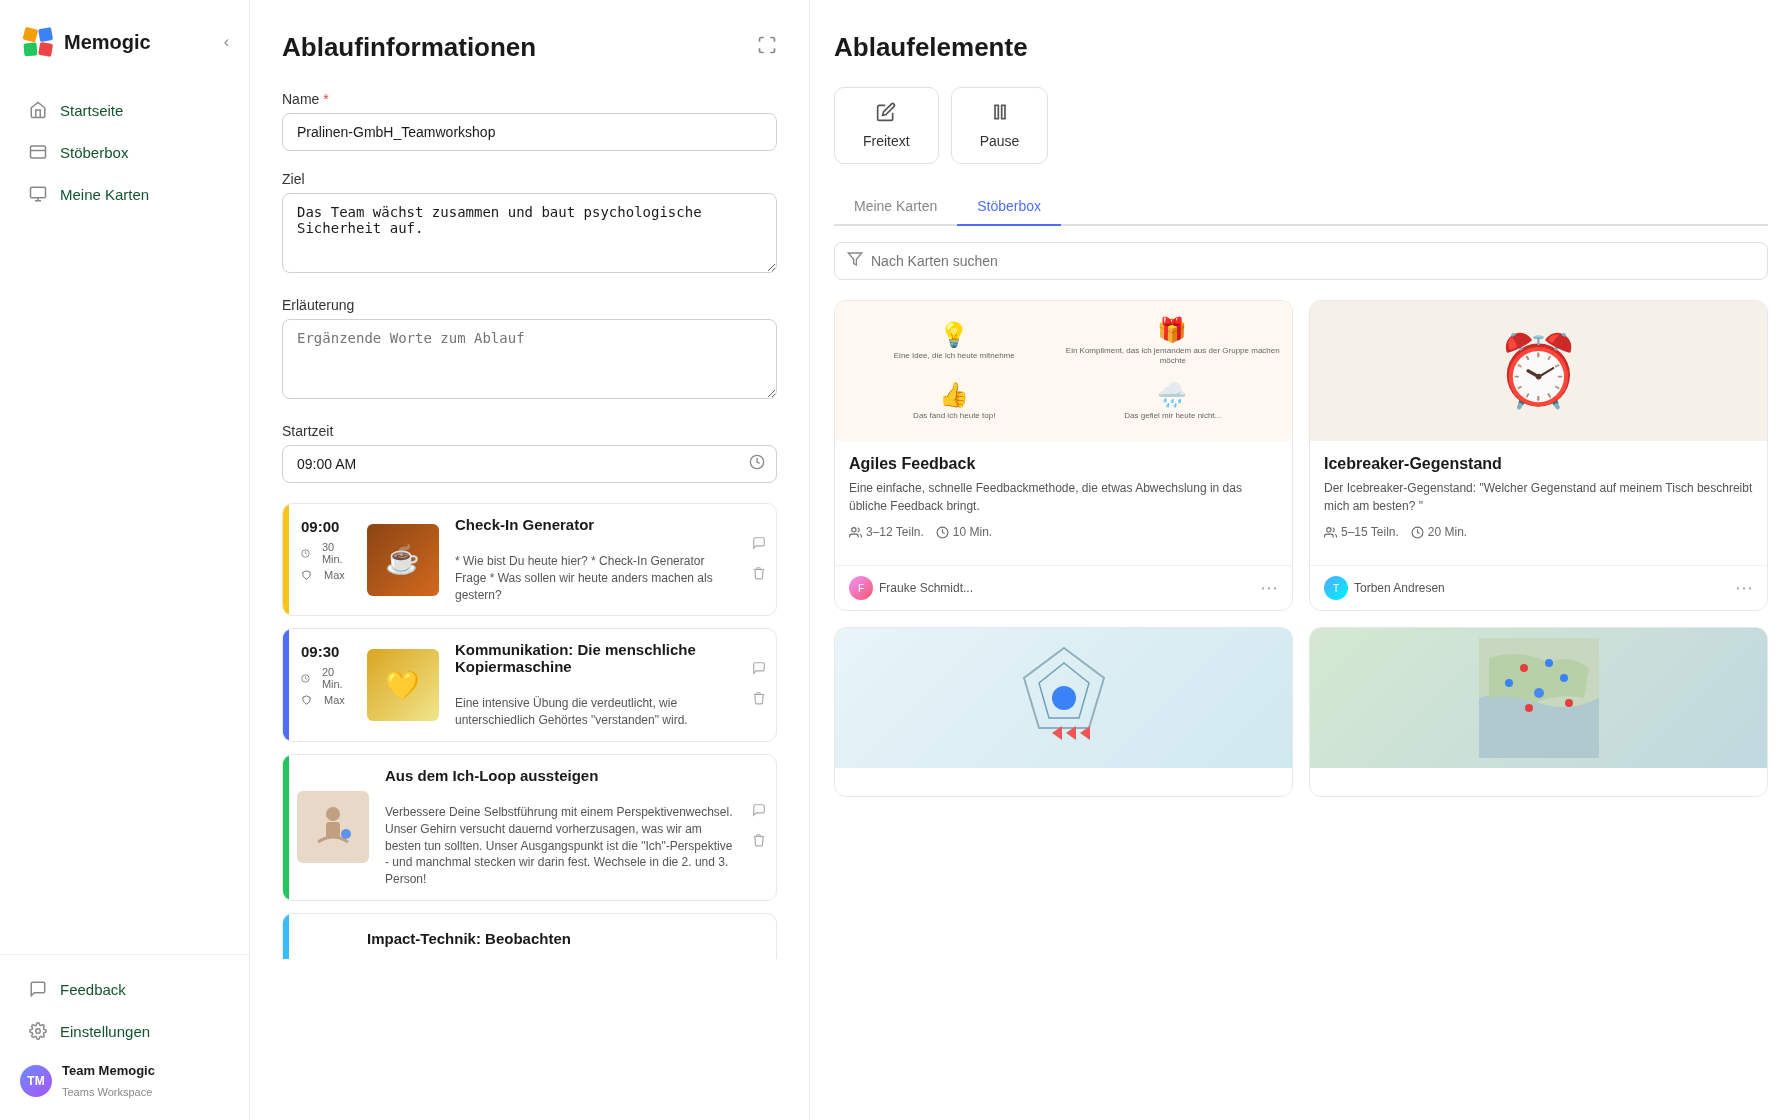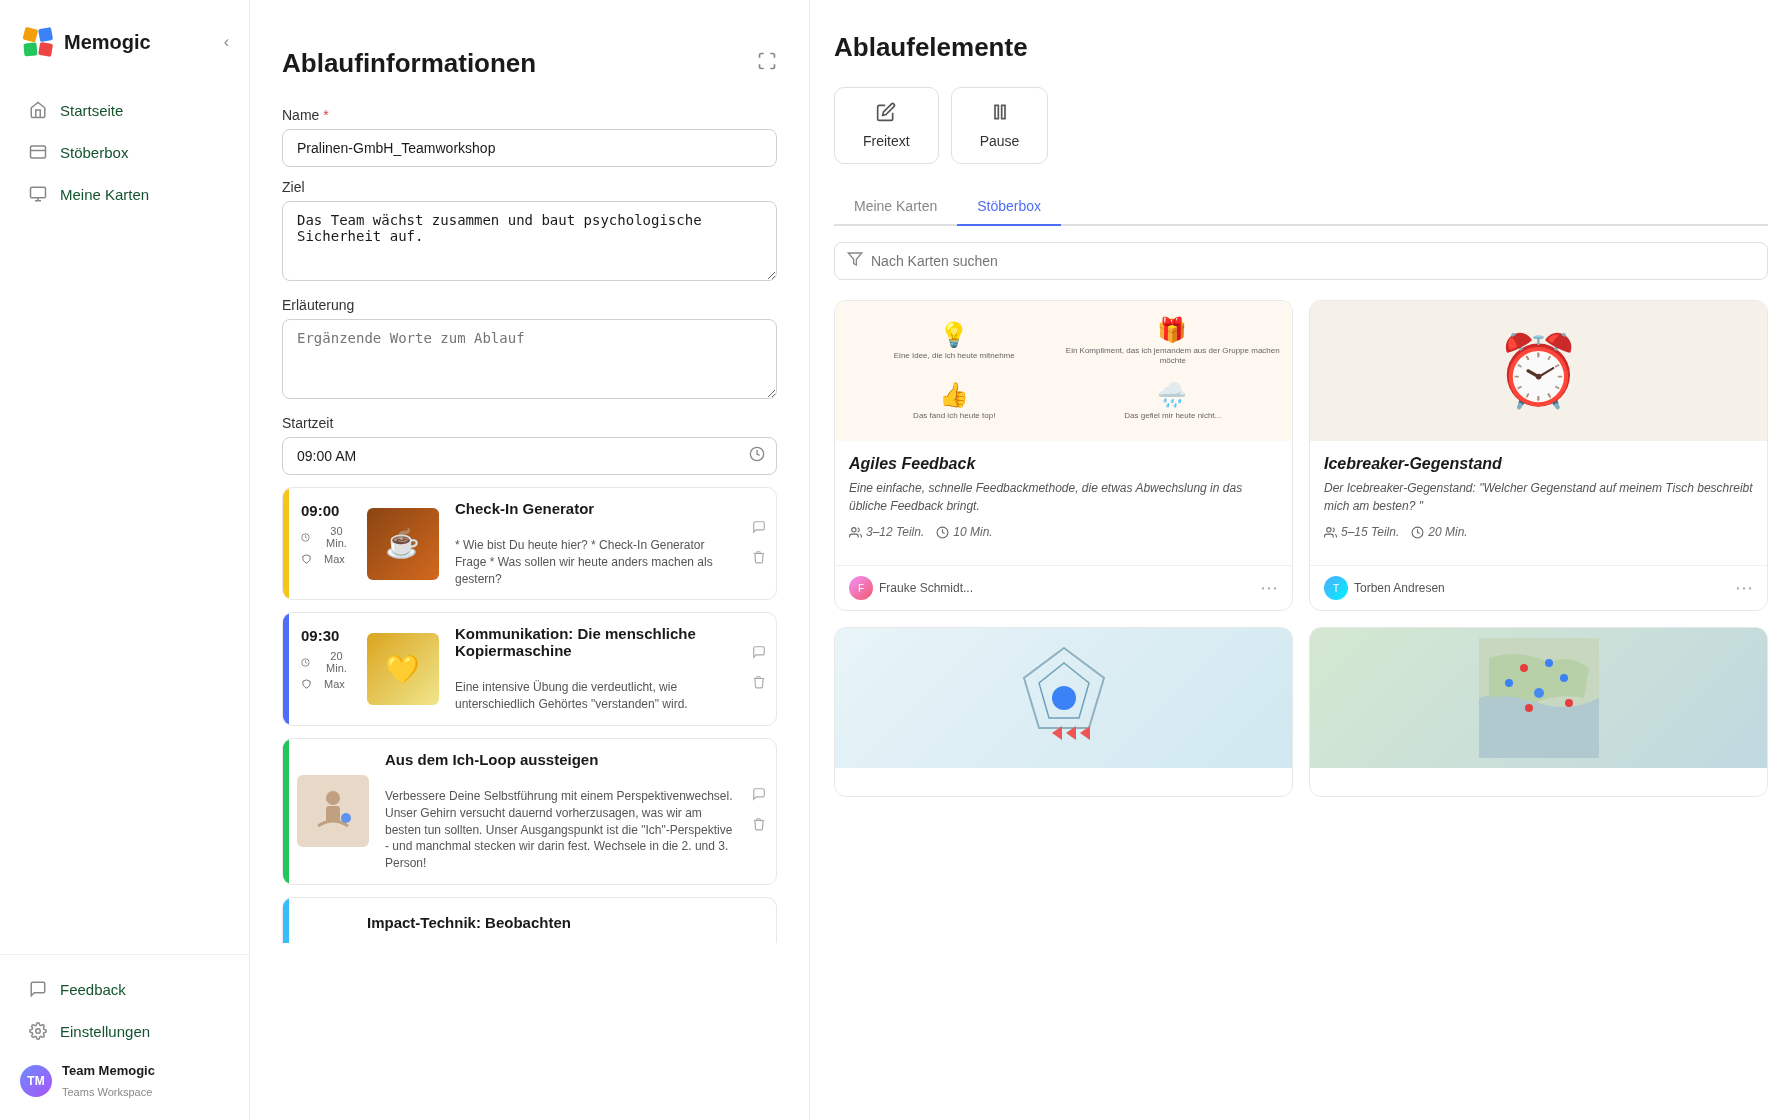--- a/index.html
+++ b/index.html
@@ -110,7 +110,6 @@
       align-items: center;
       justify-content: space-between;
       margin-bottom: 28px;
-      margin-top: 16px;
     }
     .form-panel-title {
       font-size: 26px;

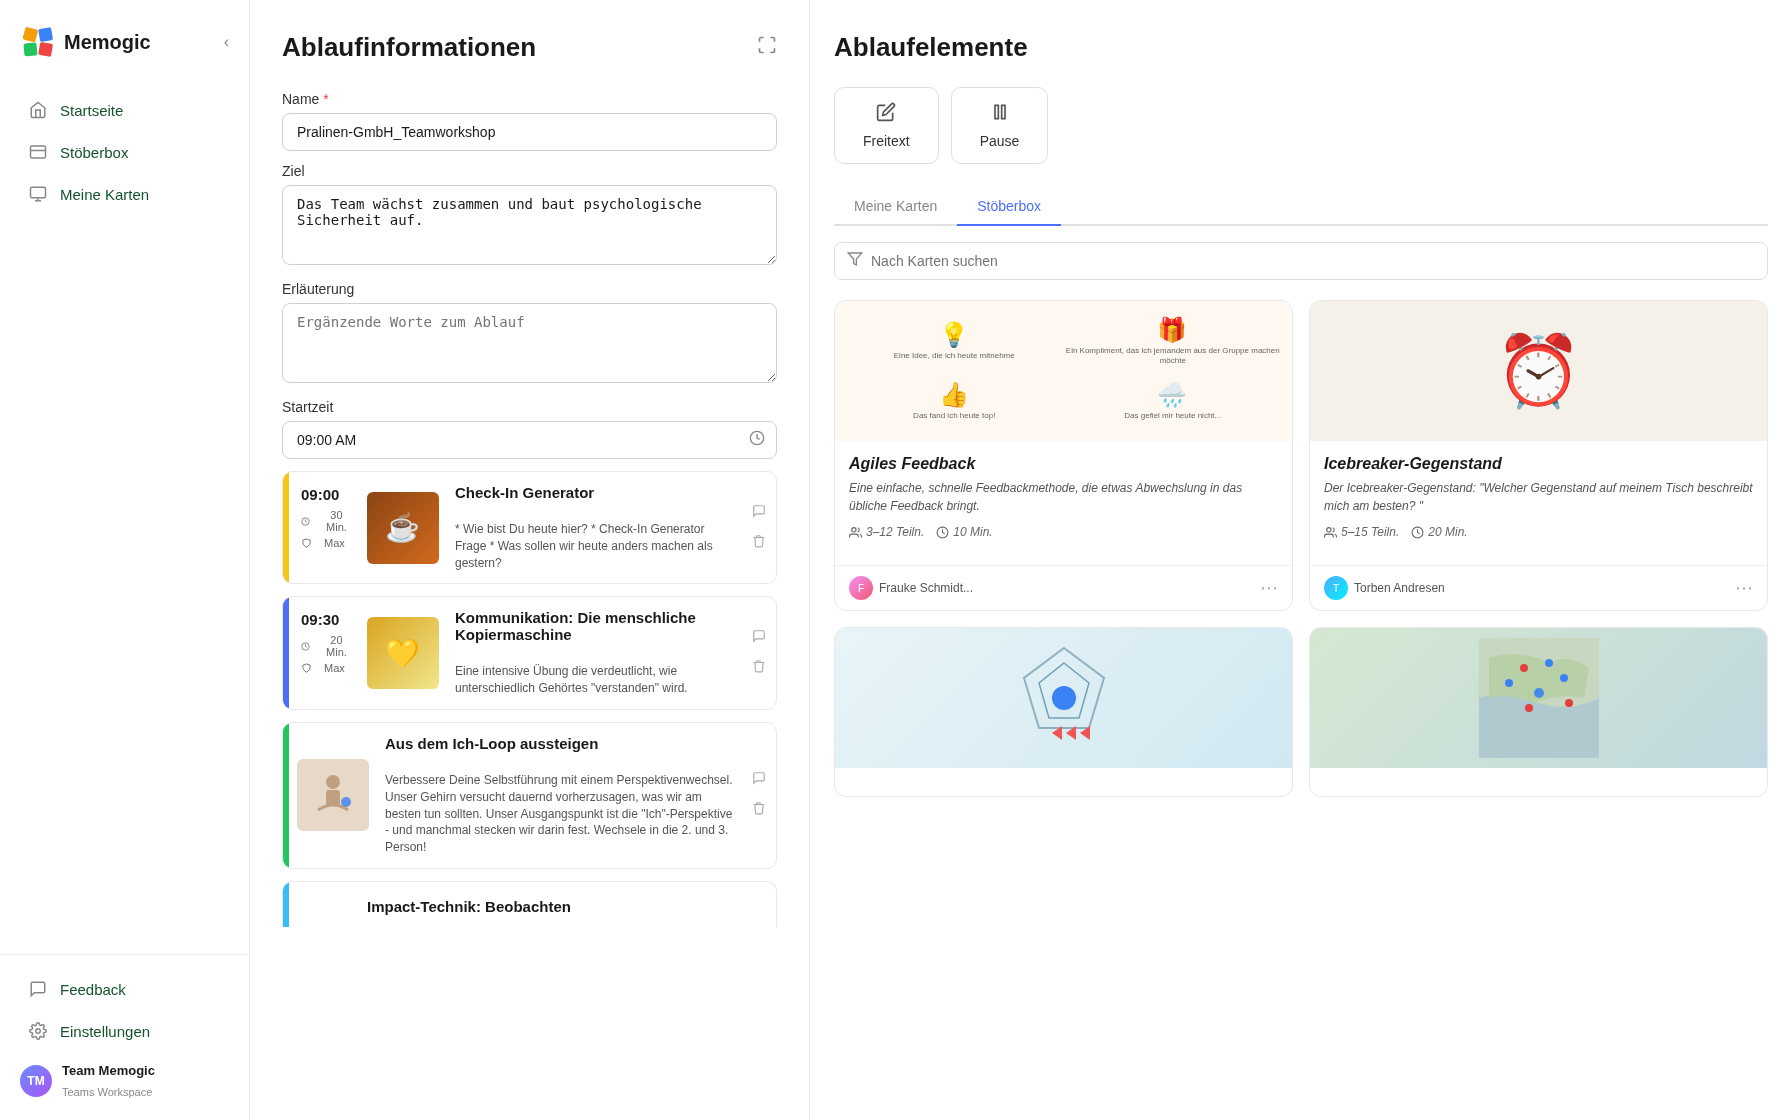--- a/index.html
+++ b/index.html
@@ -124,7 +124,7 @@
       font-size: 18px;
     }
     .form-group {
-      margin-bottom: 12px;
+      margin-bottom: 20px;
     }
     .form-label {
       font-size: 14px;

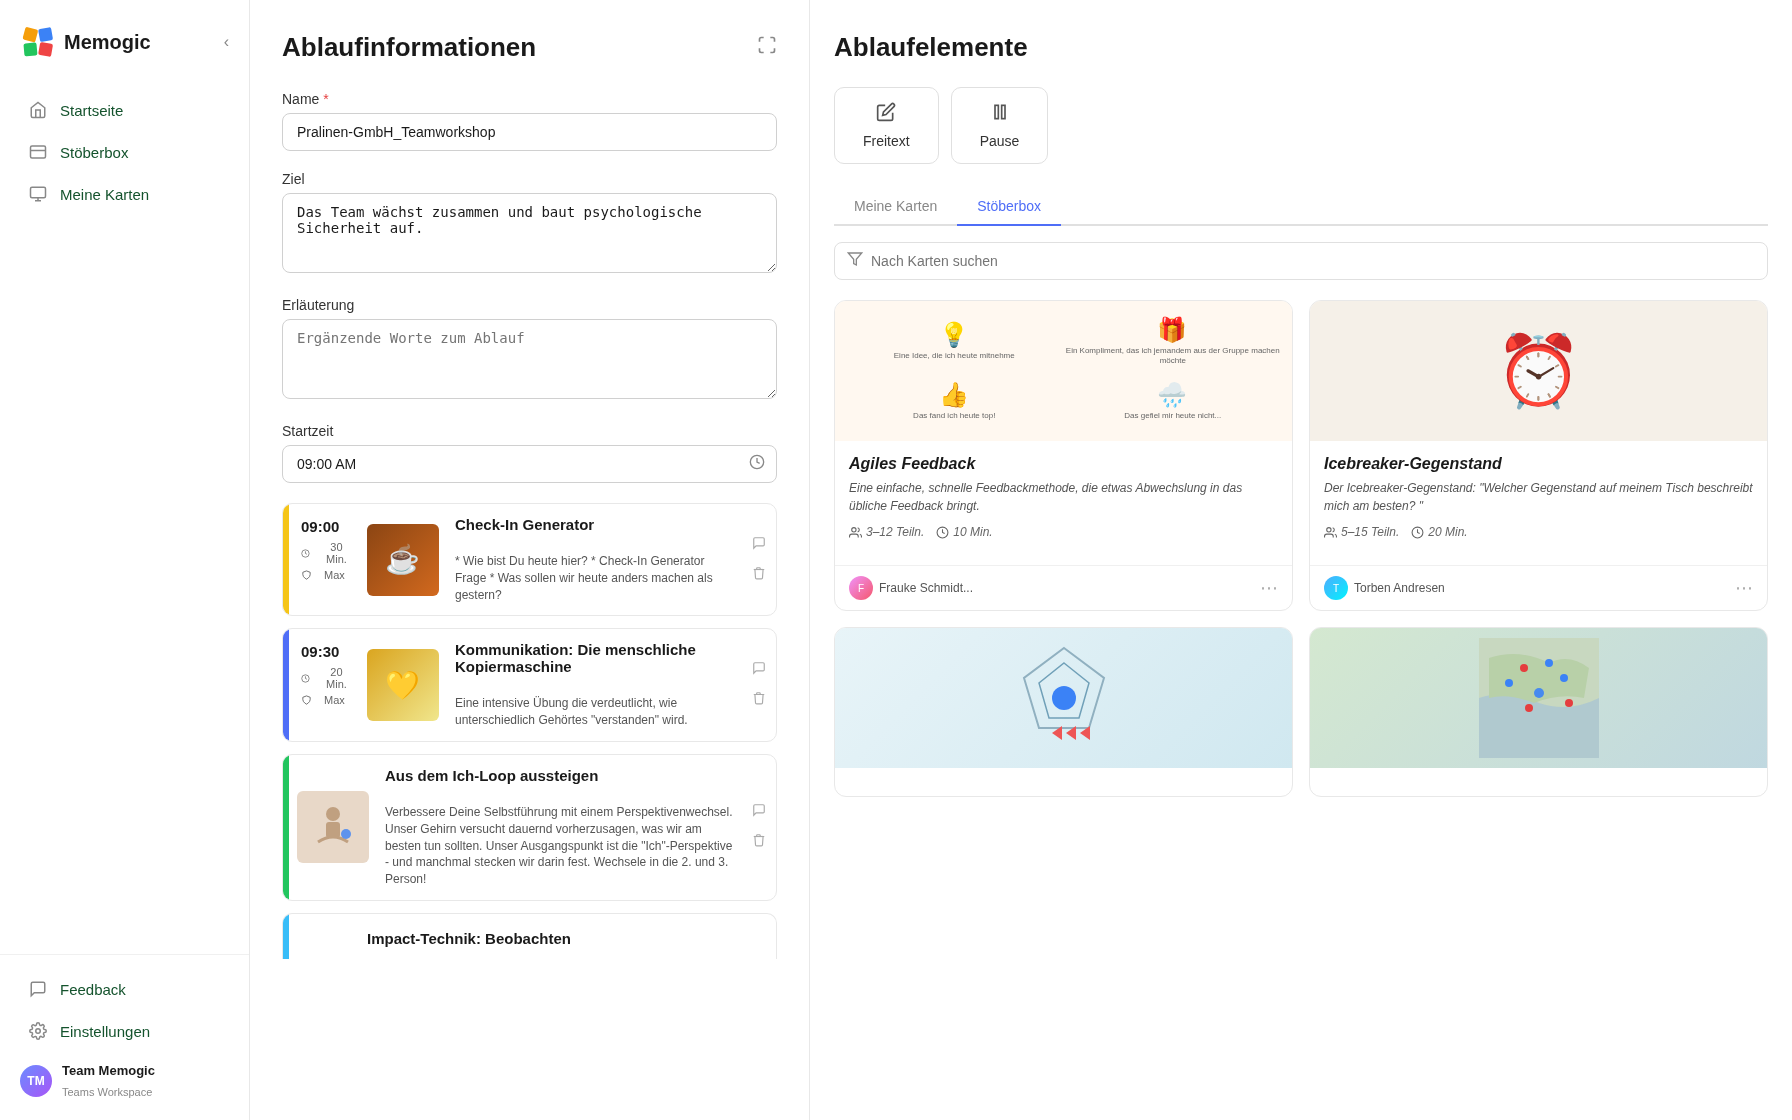--- a/index.html
+++ b/index.html
@@ -360,7 +360,6 @@
     }
     .card-body {
       padding: 14px;
-      font-style: italic;
     }
     .card-title {
       font-size: 16px;

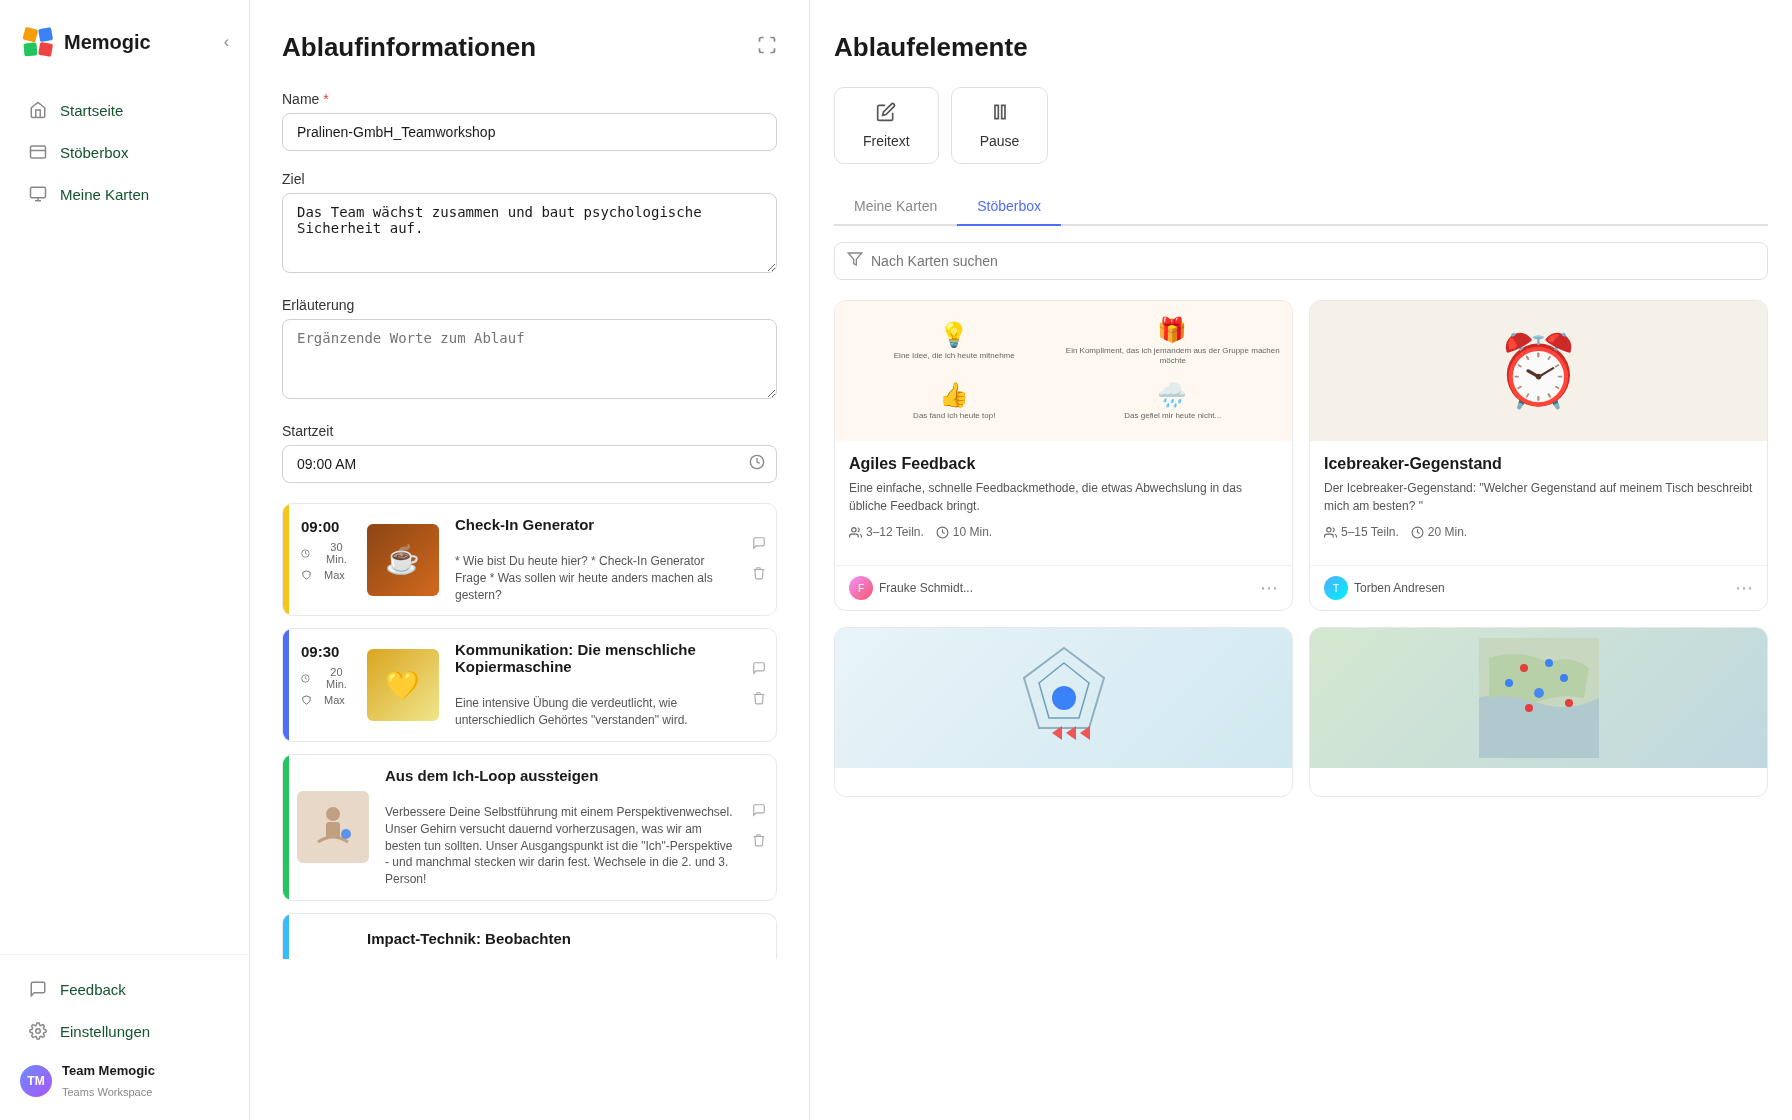--- a/index.html
+++ b/index.html
@@ -200,7 +200,6 @@
       justify-content: flex-start;
       padding: 14px 8px 14px 12px;
       gap: 6px;
-      text-align: center;
     }
     .schedule-time {
       font-size: 15px;

